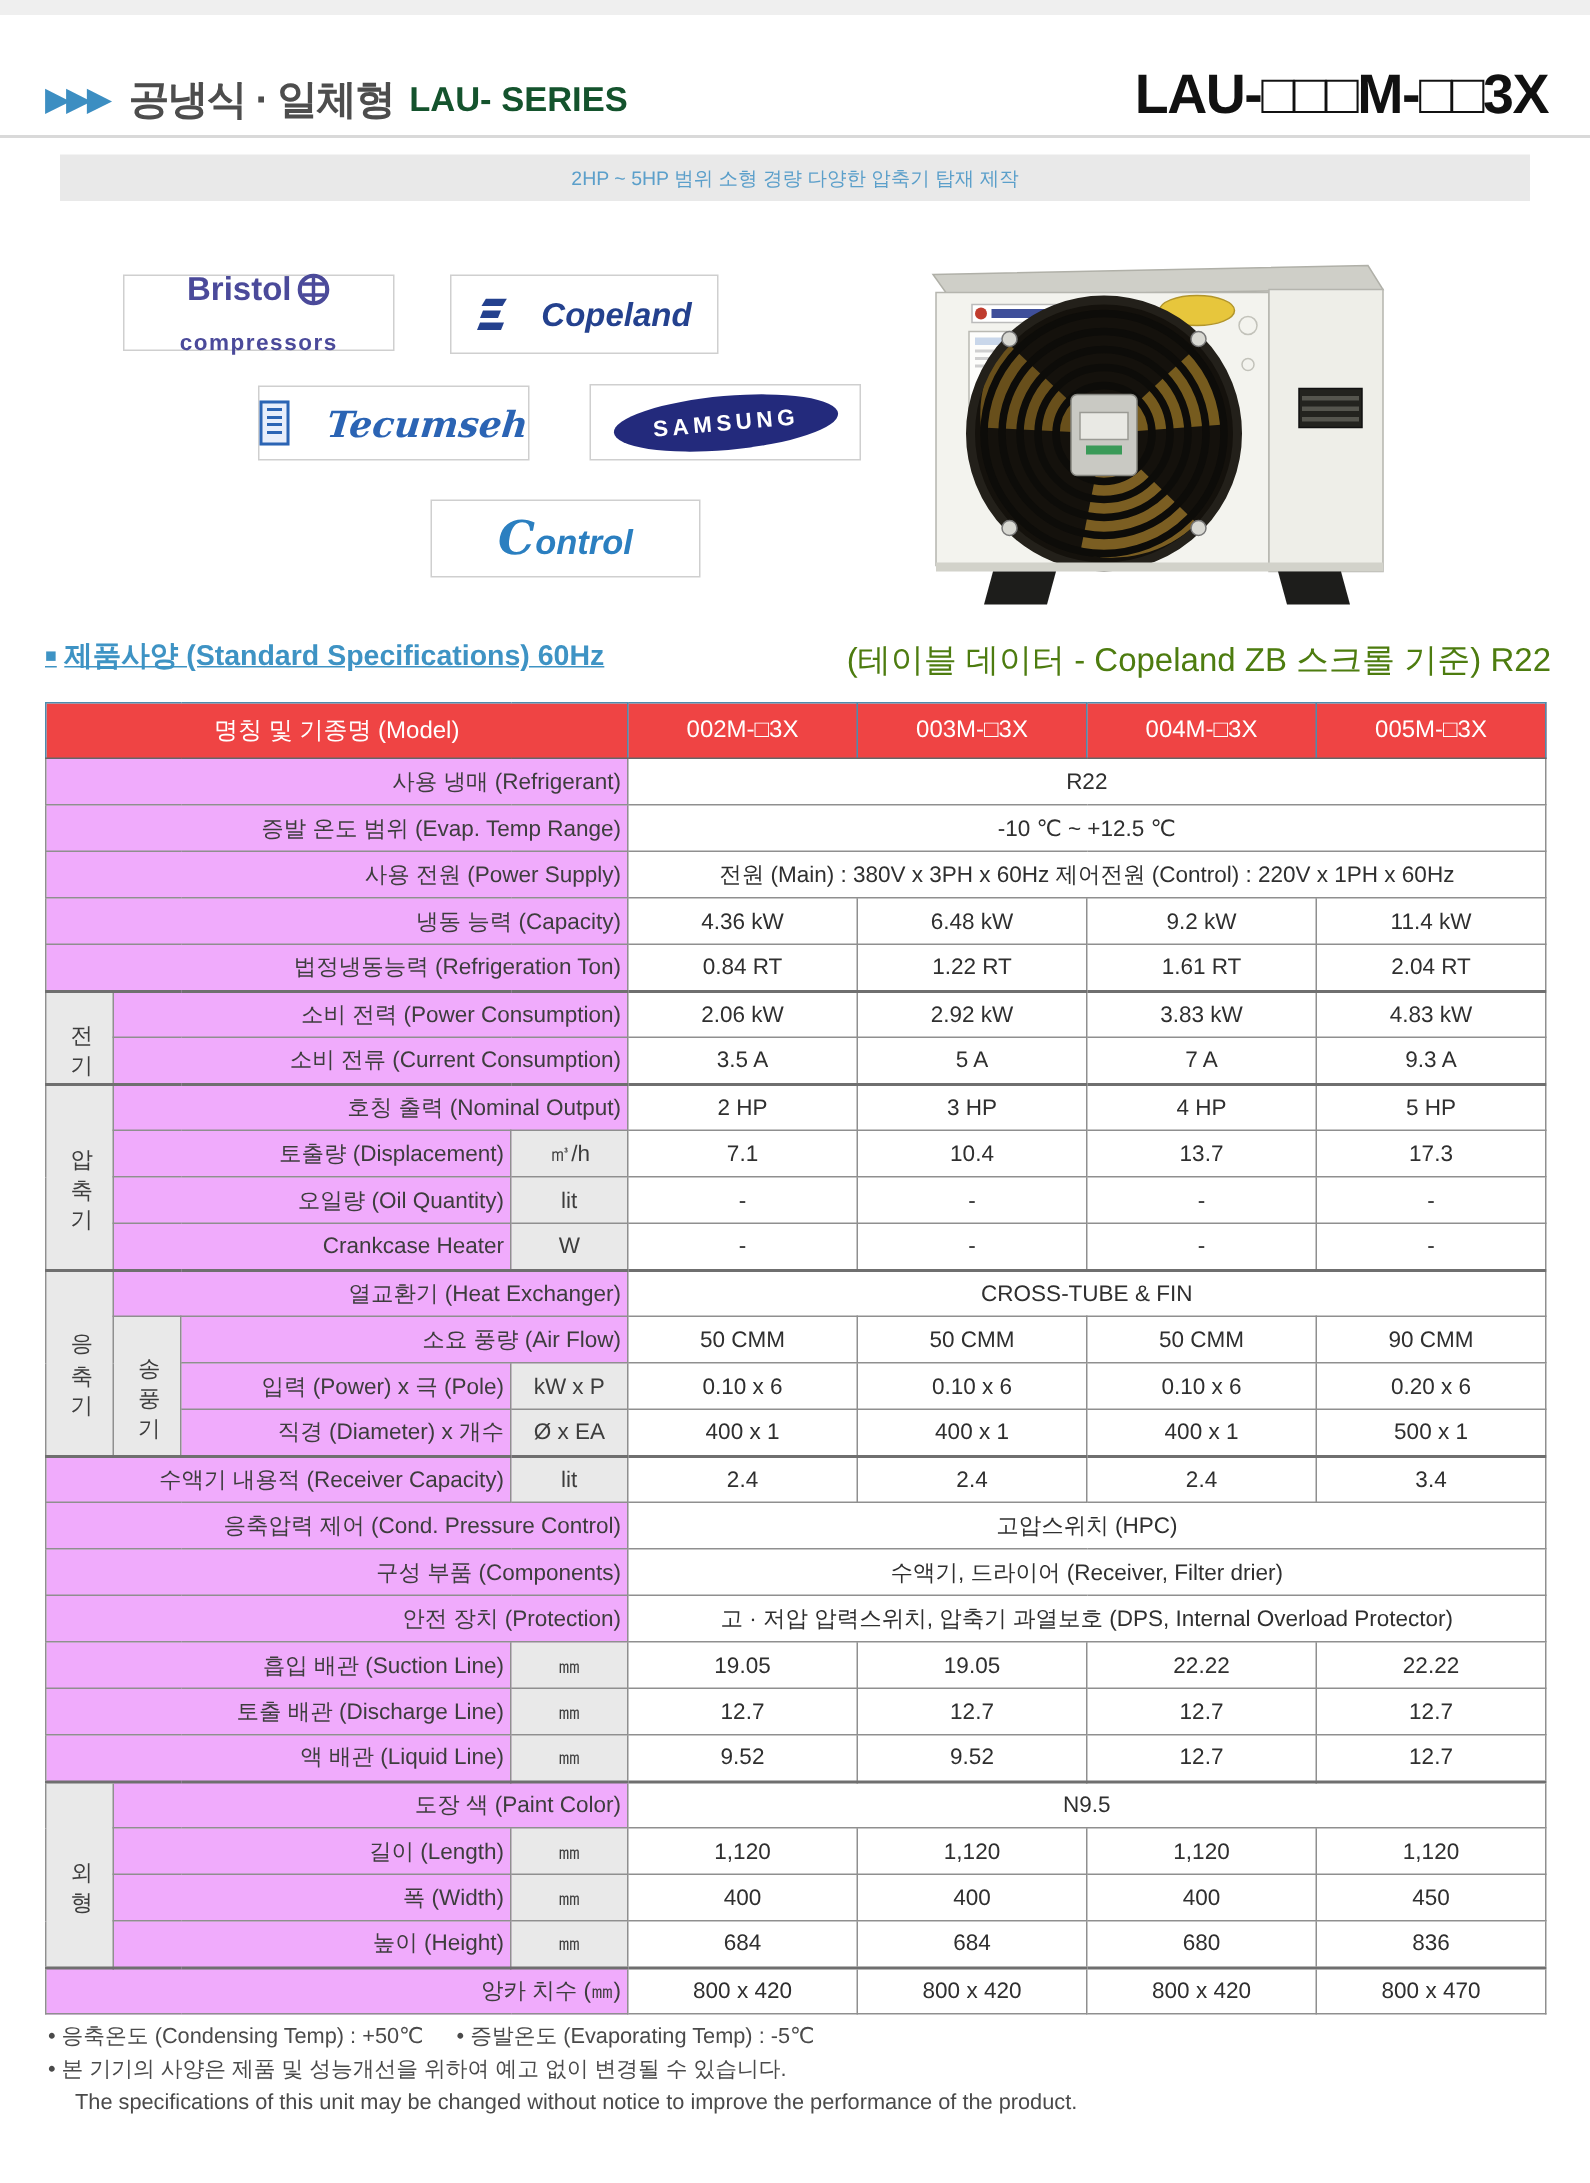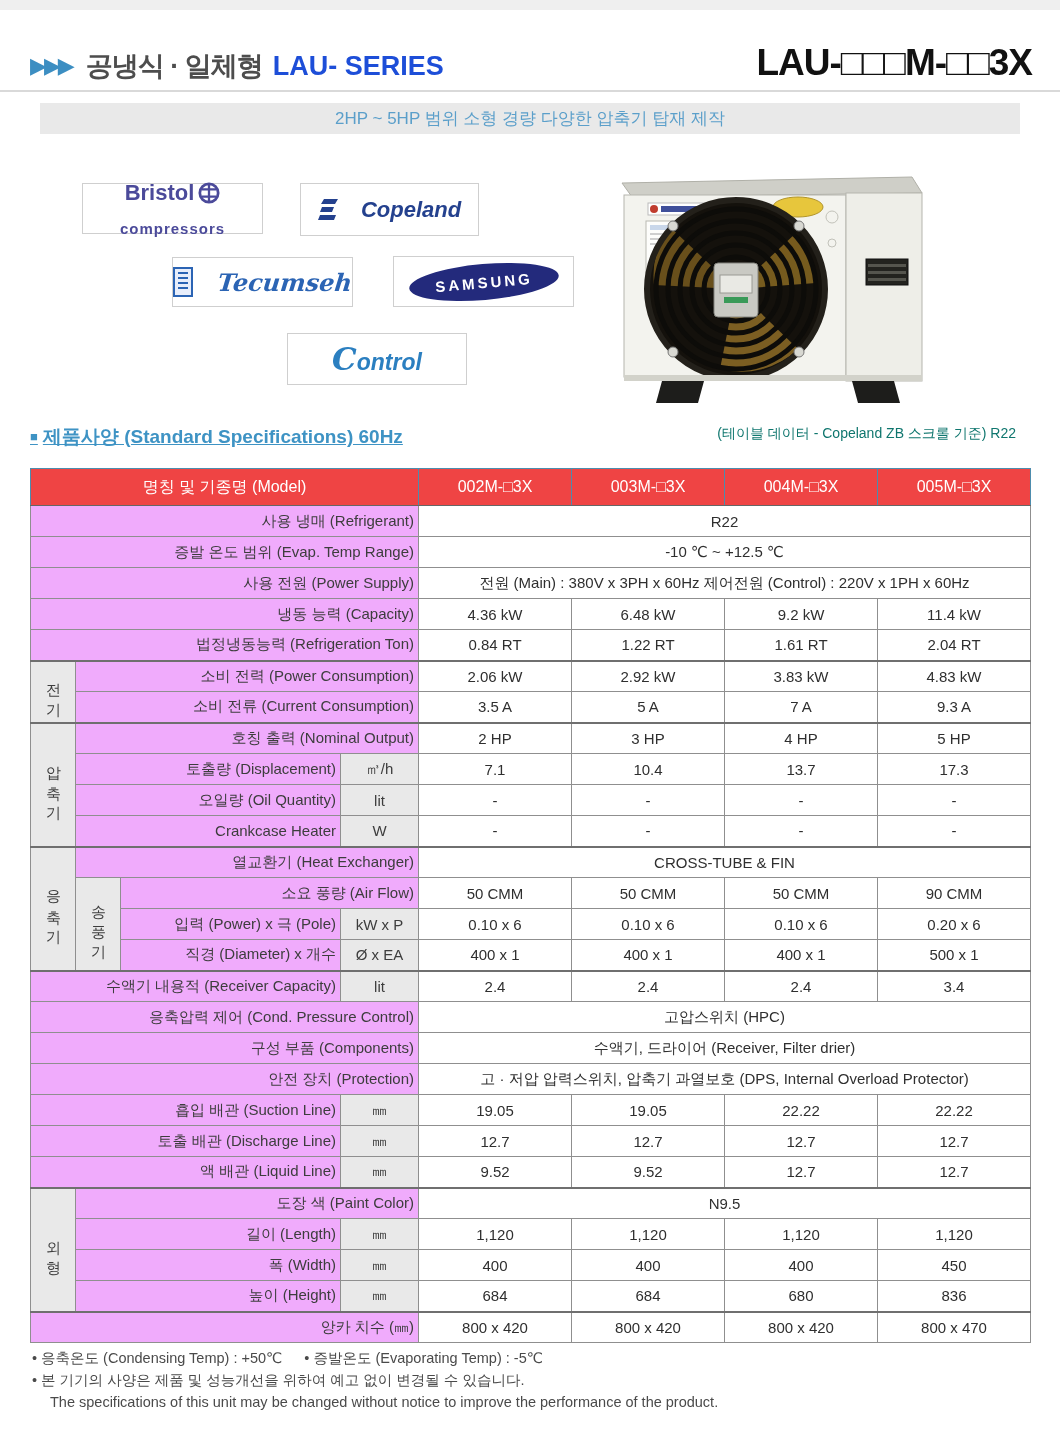--- a/index.html
+++ b/index.html
@@ -12,7 +12,7 @@
   .hdr { position:absolute; left:30px; top:48px; width:1000px; display:flex; align-items:center; }
   .arrows { color:#3c8ec2; font-size:22px; letter-spacing:-3px; margin-right:14px; }
   .hdr-title { font-size:27px; font-weight:bold; color:#4d4d4d; letter-spacing:-1px; }
-  .hdr-series { font-size:27px; font-weight:bold; color:#1d4ed8; margin-left:10px; letter-spacing:0; }
+  .hdr-series { font-size:23px; font-weight:bold; color:#14532d; margin-left:10px; letter-spacing:0; }
   .model-code { position:absolute; right:28px; top:42px; font-size:37px; font-weight:bold; color:#111; letter-spacing:-1px; }
   .hdr-rule { position:absolute; left:0; top:90px; width:1060px; height:2px; background:#d9d9d9; }
   .banner { position:absolute; left:40px; top:103px; width:980px; height:31px; background:#e9e9e9;

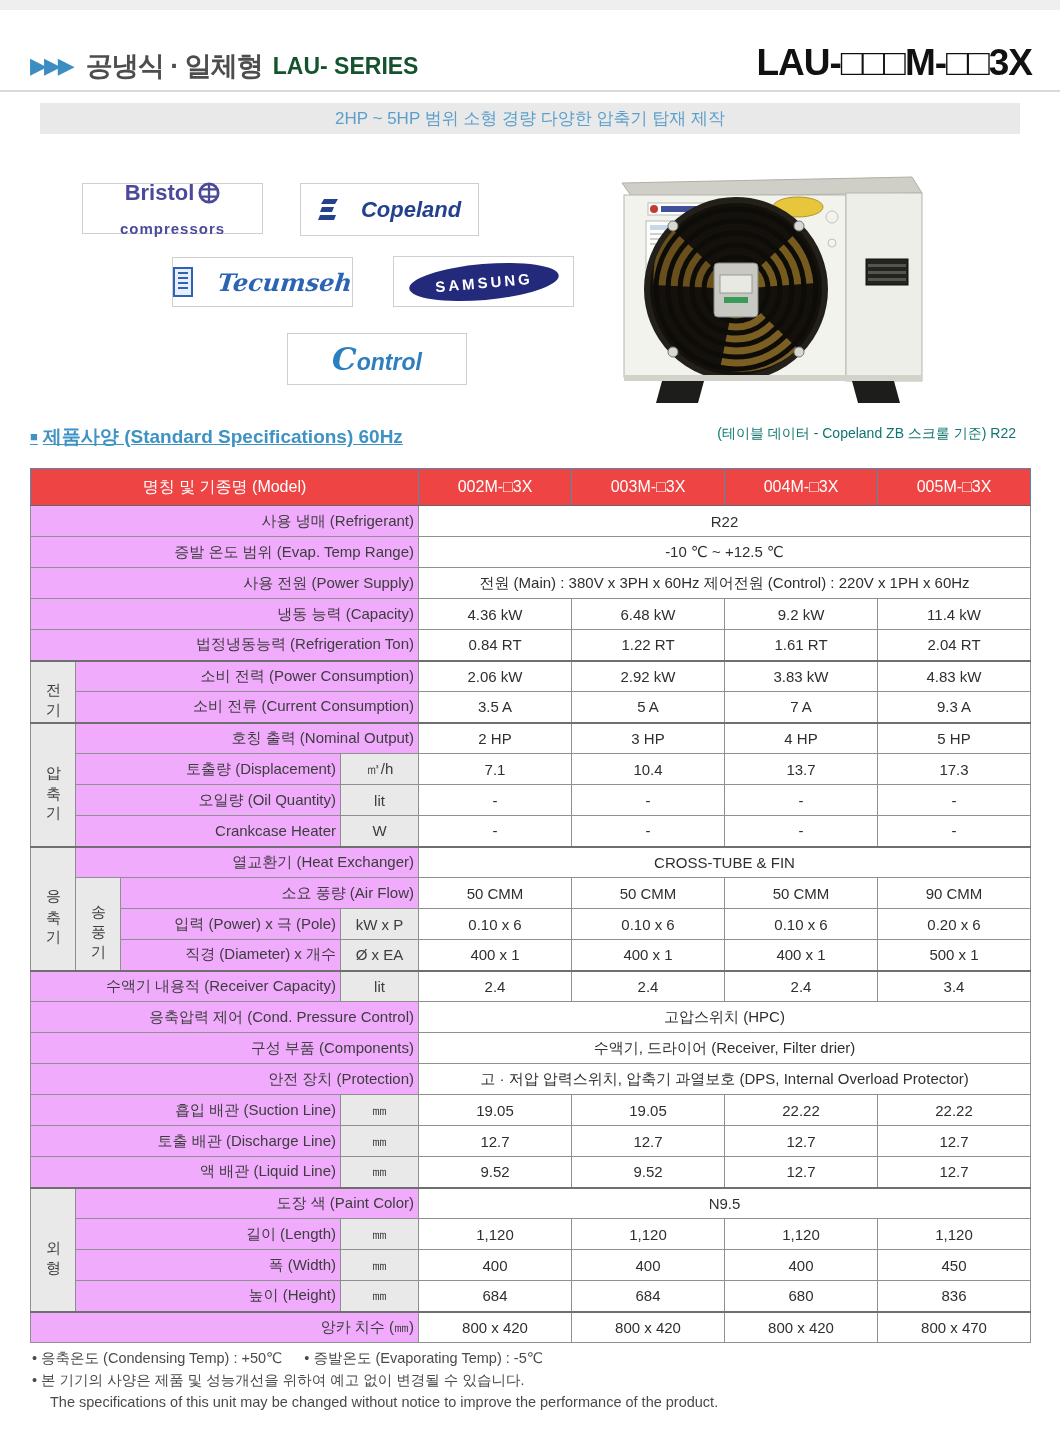--- a/index.html
+++ b/index.html
@@ -16,7 +16,7 @@
   .model-code { position:absolute; right:28px; top:42px; font-size:37px; font-weight:bold; color:#111; letter-spacing:-1px; }
   .hdr-rule { position:absolute; left:0; top:90px; width:1060px; height:2px; background:#d9d9d9; }
   .banner { position:absolute; left:40px; top:103px; width:980px; height:31px; background:#e9e9e9;
-            display:flex; align-items:center; justify-content:center; color:#5b9fca; font-size:17px; }
+            display:flex; align-items:center; justify-content:center; color:#5b9fca; font-size:13px; }
 
   
   .logo-box { position:absolute; background:#fff; border:1px solid #cfcfcf; display:flex; align-items:center; justify-content:center;gap:18px; }

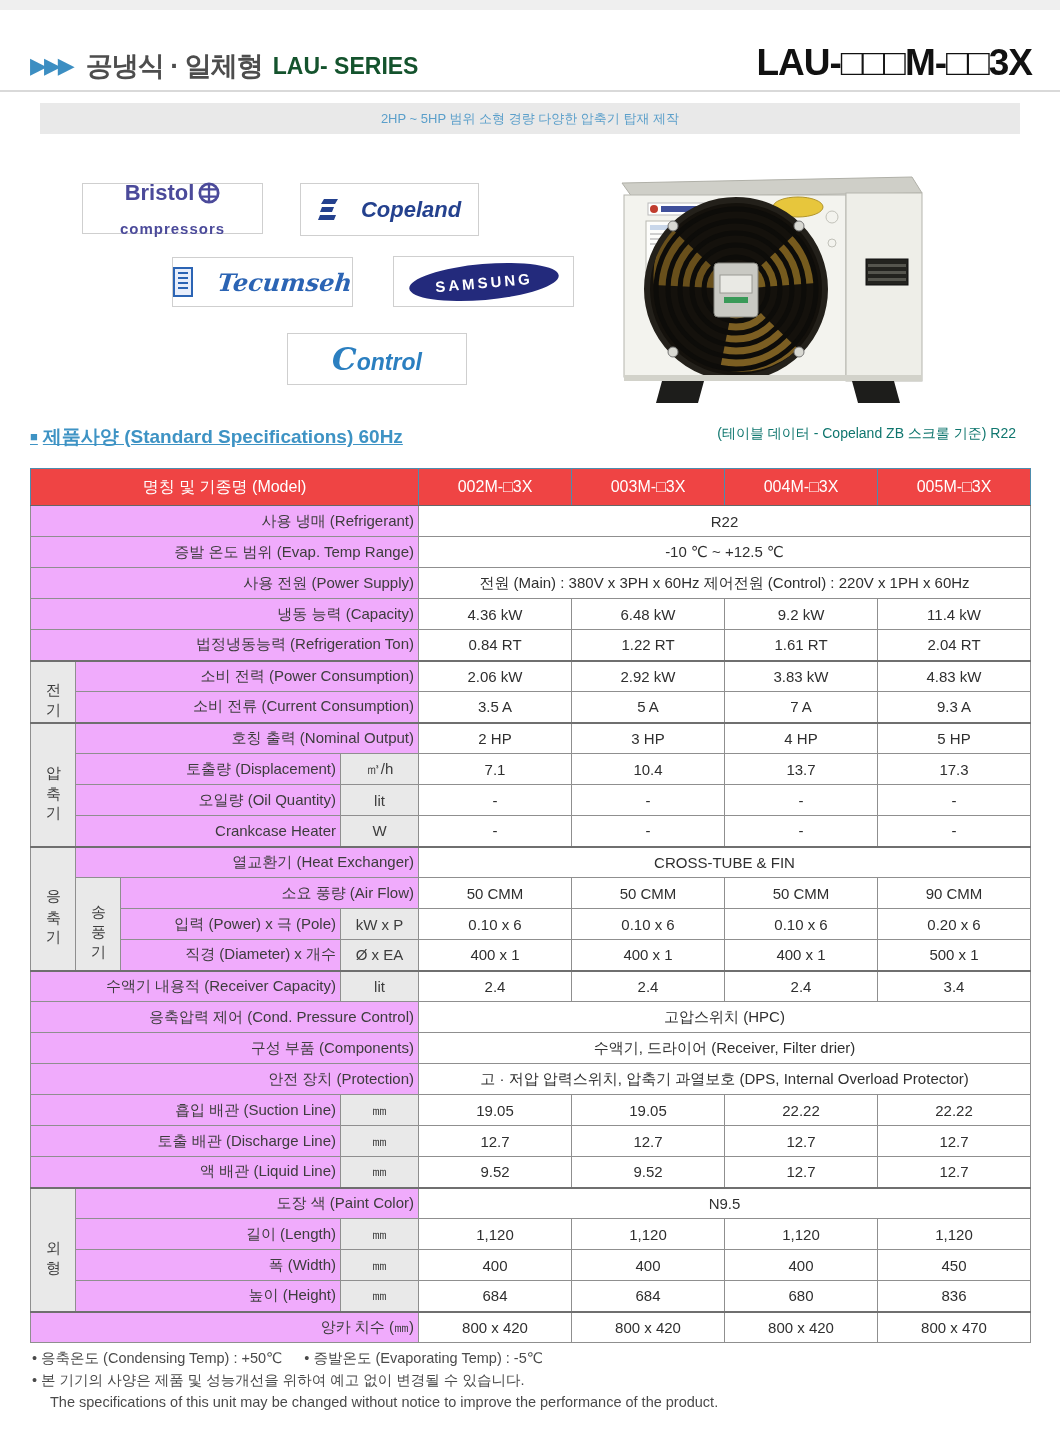--- a/index.html
+++ b/index.html
@@ -47,7 +47,7 @@
   
   .sec-left { position:absolute; left:30px; top:424px; font-size:19px; font-weight:bold; color:#3e93c4;text-decoration:underline; }
   .sec-left .bullet { font-size:13px; vertical-align:2px; margin-right:5px; }
-  .sec-right { position:absolute; right:44px; top:425px; font-size:14px; color:#0f766e; }
+  .sec-right { position:absolute; right:26px; top:425px; font-size:22px; color:#4d7c0f; }
 
   
   table.spec { position:absolute; left:30px; top:468px; width:1000px; border-collapse:collapse; table-layout:fixed; }

